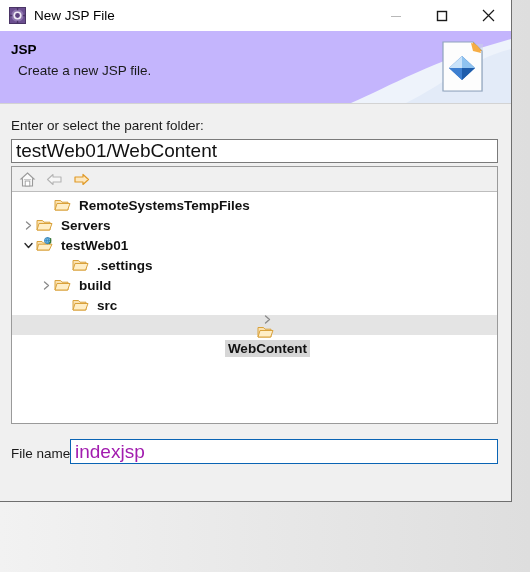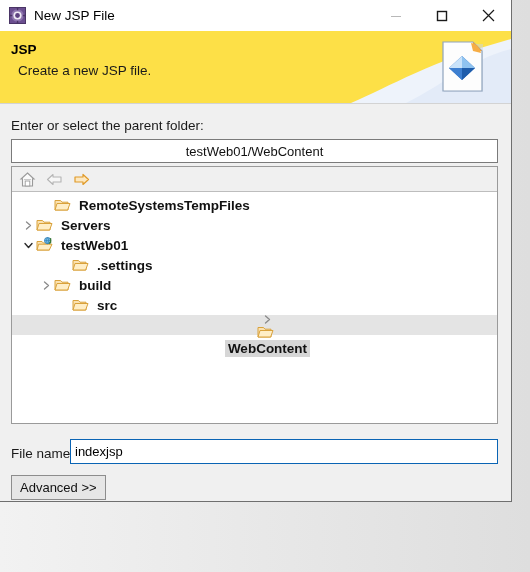--- a/index.html
+++ b/index.html
@@ -79,7 +79,7 @@
   #header {
     position: relative;
     height: 72px;
-    background: #fde047;
+    background: #c4b5fd;
     border-bottom: 1px solid #d3d3d3;
     overflow: hidden;
   }

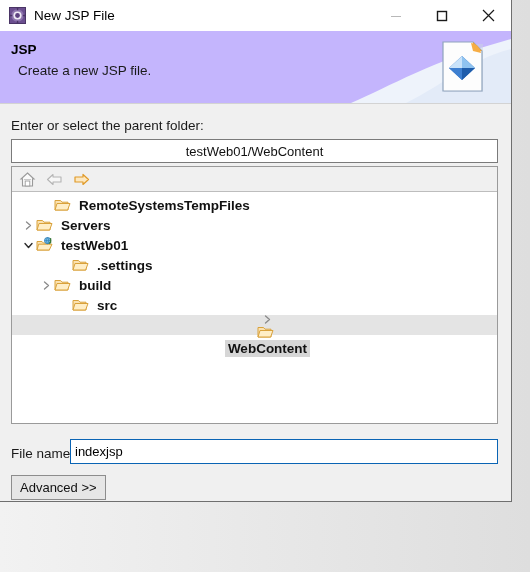--- a/index.html
+++ b/index.html
@@ -136,11 +136,10 @@
     border: 1px solid #7a7a7a;
     background: #ffffff;
     font-family: "Liberation Sans", sans-serif;
-    font-size: 13px;
+    font-size: 19px;
     color: #111;
     padding: 0 4px;
     outline: none;
-    text-align: center;
   }
 
   

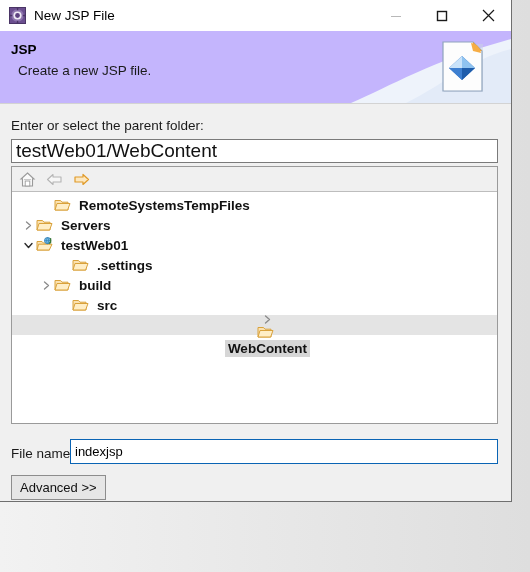--- a/index.html
+++ b/index.html
@@ -221,8 +221,8 @@
     border: 1px solid #0a64b4;
     background: #ffffff;
     font-family: "Liberation Sans", sans-serif;
-    font-size: 13px;
-    color: #000000;
+    font-size: 19px;
+    color: #a21caf;
     padding: 0 4px;
     outline: none;
   }

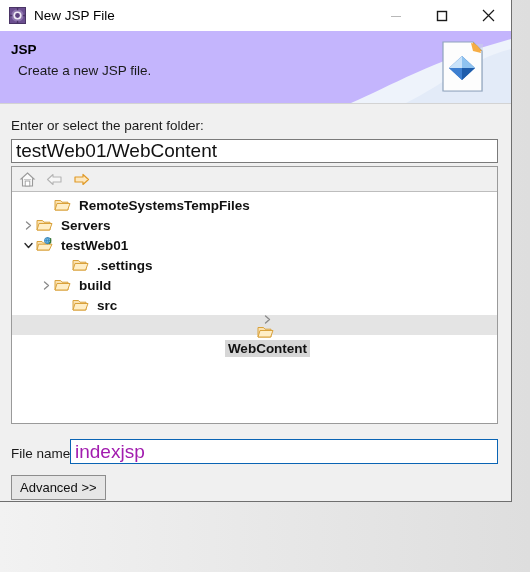--- a/index.html
+++ b/index.html
@@ -432,7 +432,6 @@
     <div id="label-filename">File name:</div>
     <input id="filename-input" type="text" placeholder="" value="indexjsp" style="">
 
-    <button id="advanced-btn">Advanced &gt;&gt;</button>
   </div>
 
   <div id="footer">

